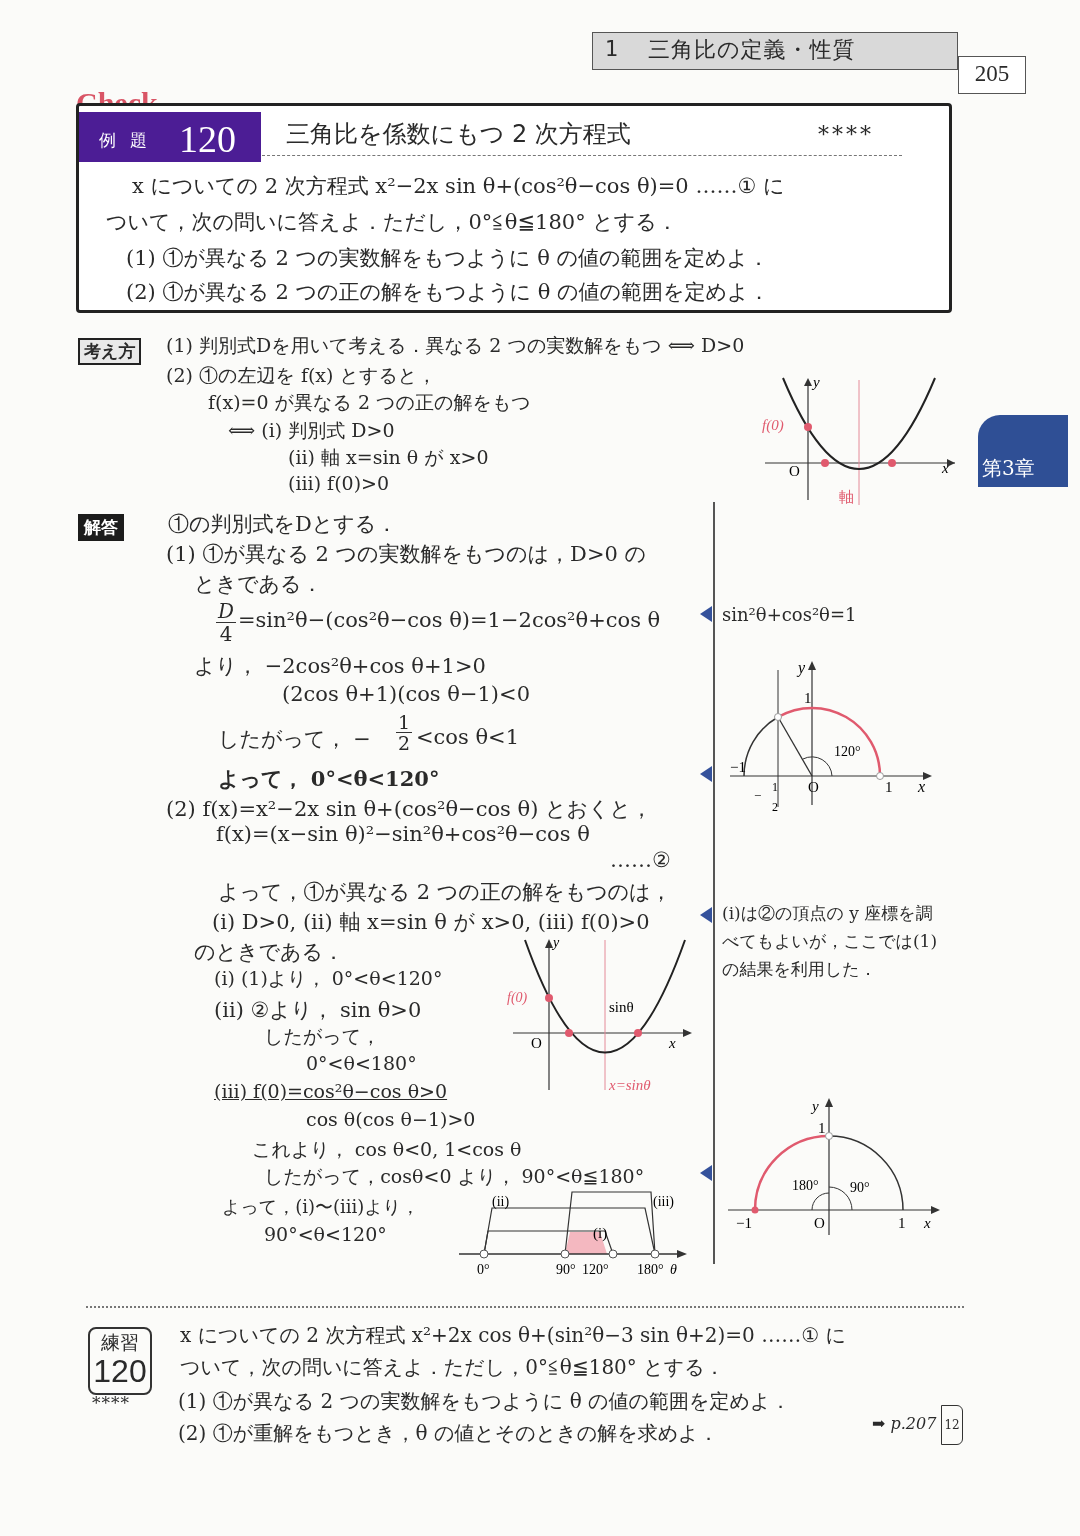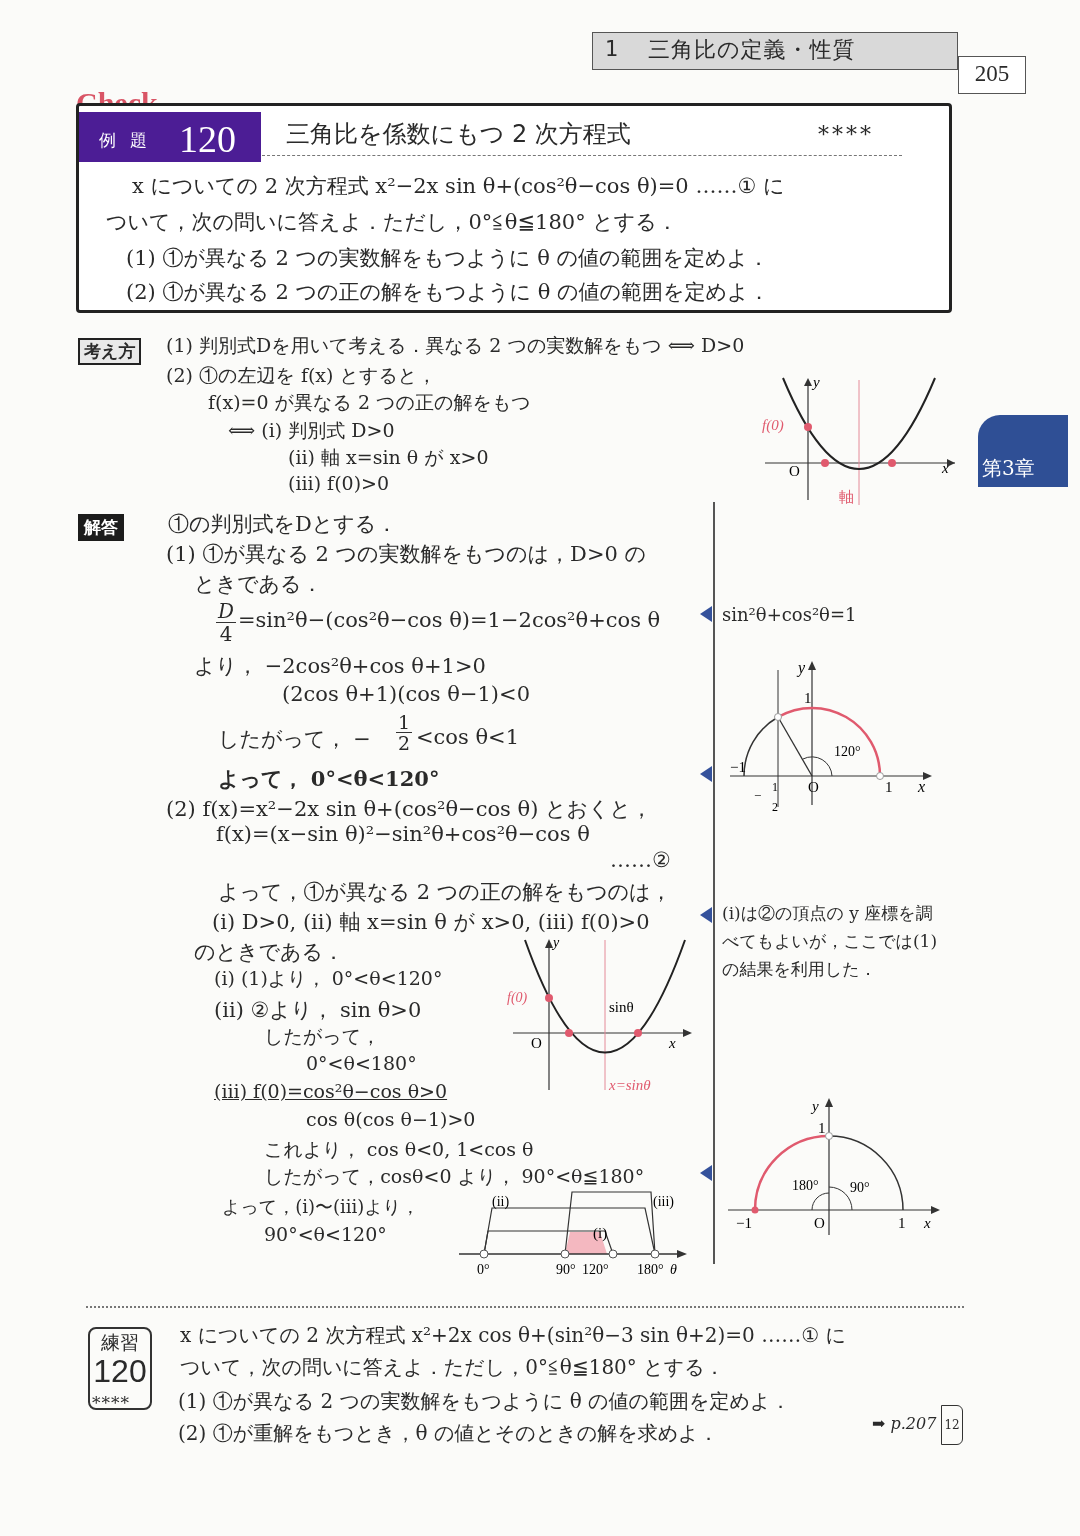--- a/index.html
+++ b/index.html
@@ -127,7 +127,7 @@
 <div class="abs ptxt" style="left:306px;top:1052px;font-size:19px;">0°&lt;θ&lt;180°</div>
 <div class="abs ptxt" style="left:214px;top:1080px;font-size:19px;text-decoration:underline;">(iii)  f(0)=cos²θ−cos θ&gt;0</div>
 <div class="abs ptxt" style="left:306px;top:1108px;font-size:19px;">cos θ(cos θ−1)&gt;0</div>
-<div class="abs ptxt" style="left:264px;top:1137px;font-size:19px;">これより，   cos θ&lt;0,  1&lt;cos θ</div>
+<div class="abs ptxt" style="left:252px;top:1137px;font-size:19px;">これより，   cos θ&lt;0,  1&lt;cos θ</div>
 <div class="abs ptxt" style="left:264px;top:1164px;font-size:19px;">したがって，cosθ&lt;0 より，     90°&lt;θ≦180°</div>
 <div class="abs ptxt" style="left:222px;top:1195px;font-size:18px;">よって，(i)〜(iii)より，</div>
 <div class="abs ptxt" style="left:264px;top:1223px;font-size:19px;font-weight:normal;">90°&lt;θ&lt;120°</div>

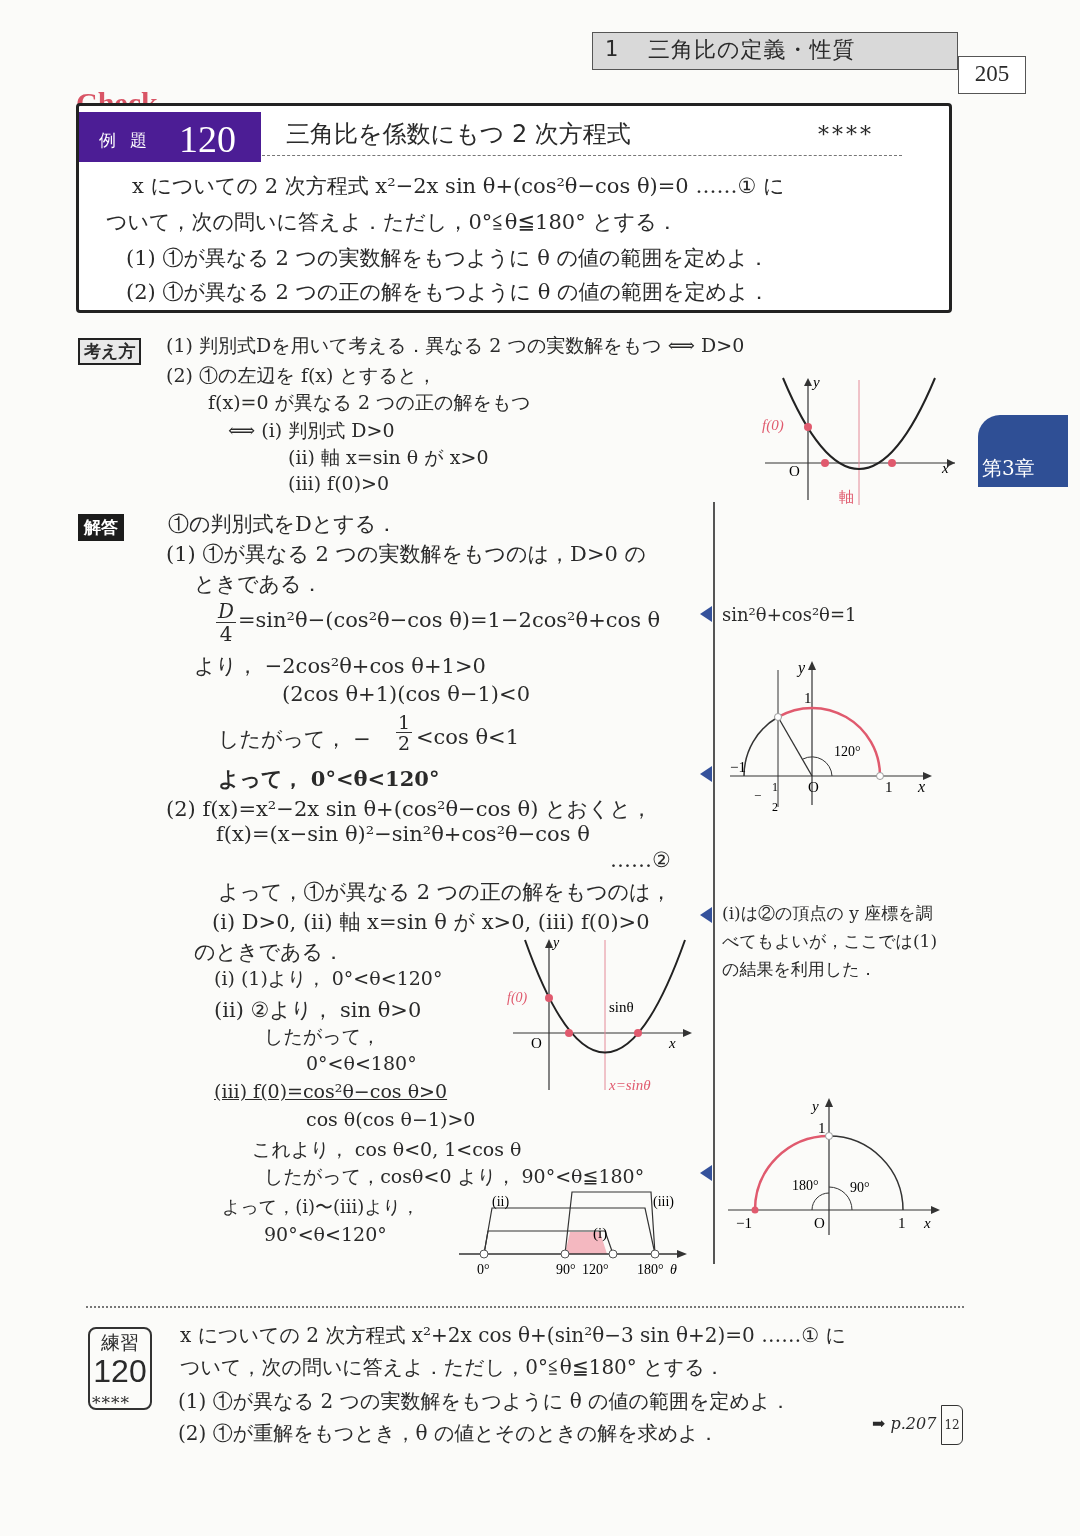--- a/index.html
+++ b/index.html
@@ -39,7 +39,7 @@
   .chapter span { position:absolute; left:4px; top:40px; font-size:20px; }
 
   .dots { left:86px; top:1306px; width:878px; border-top:2px dotted #777; }
-  .prac-box { left:88px; top:1327px; width:64px; height:83px; border:2px solid #333; border-radius:8px; box-sizing:border-box; text-align:center; }
+  .prac-box { left:88px; top:1327px; width:64px; height:68px; border:2px solid #333; border-radius:8px; box-sizing:border-box; text-align:center; }
   .prac-box .a { font-size:19px; display:block; margin-top:1px; font-family:"DejaVu Sans", sans-serif; }
   .prac-box .b { font-size:32px; display:block; line-height:30px; font-family:"Liberation Sans", sans-serif; }
   .ref-box { border:1px solid #333; font-size:12px; padding:12px 2px; border-radius:0 6px 6px 0; }

